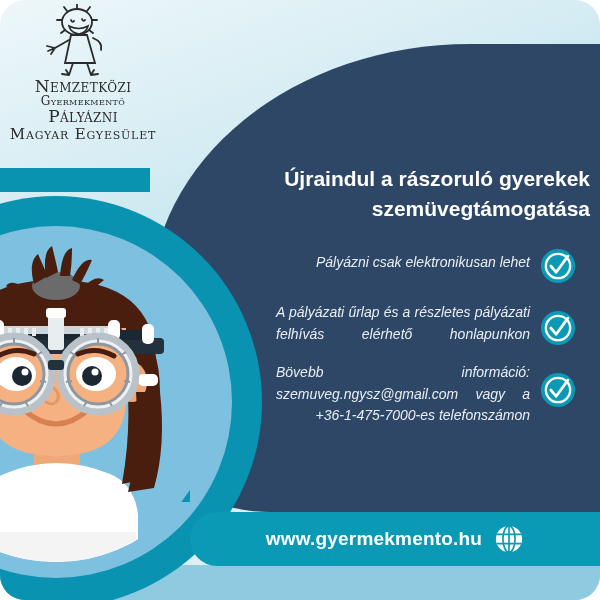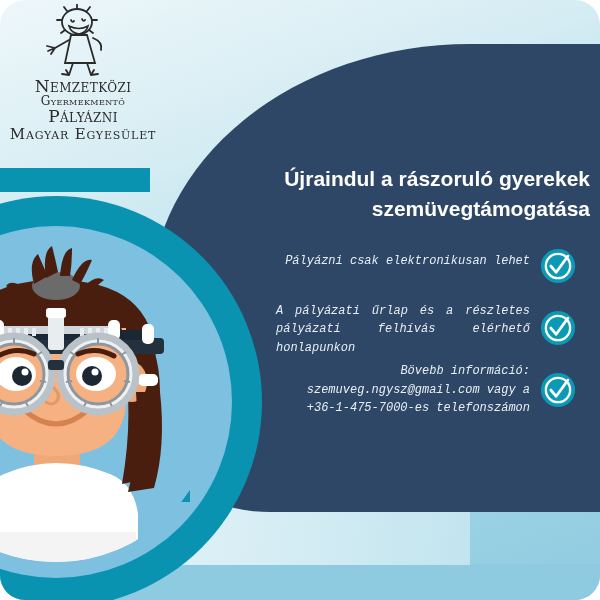--- a/index.html
+++ b/index.html
@@ -102,8 +102,8 @@
     display:flex;align-items:flex-start;gap:10px;margin-bottom:18px;
   }
   .bullet-text{
-    flex:1;color:#e8eef3;font-style:italic;font-size:12px;
-    line-height:1.54;text-align:justify;text-align-last:justify;font-family:Liberation Mono, monospace;
+    flex:1;color:#e8eef3;font-style:italic;font-size:14px;
+    line-height:1.54;text-align:justify;text-align-last:justify;
   }
   .bullet-row.b1 .bullet-text{text-align:right;text-align-last:right;}
   .bullet-row.b3 .bullet-text{text-align:right;text-align-last:right;}

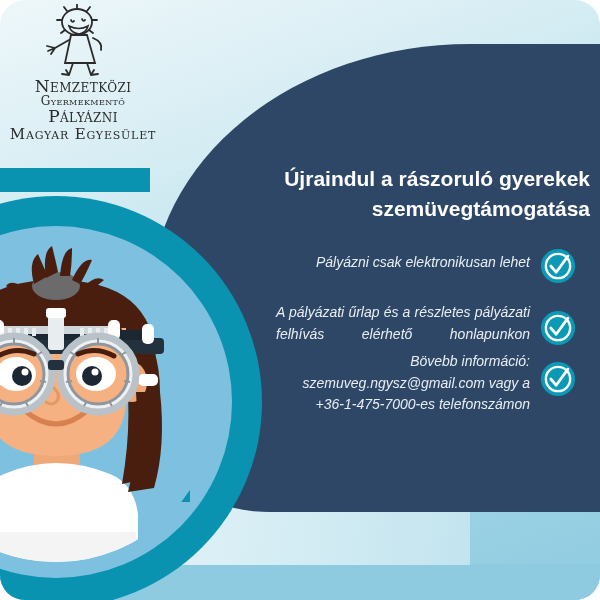--- a/index.html
+++ b/index.html
@@ -109,7 +109,7 @@
   .bullet-row.b3 .bullet-text{text-align:right;text-align-last:right;}
   .check-icon{flex:0 0 36px;width:36px;height:36px;margin-top:-4px;}
   .check-icon svg{display:block;width:36px;height:36px;}
-  .bullet-row.b2{margin-bottom:5px;}
+  .bullet-row.b2{margin-bottom:16px;}
   .bullet-row.b2 .check-icon{margin-top:8px;}
   .bullet-row.b3 .check-icon{margin-top:10px;}
 

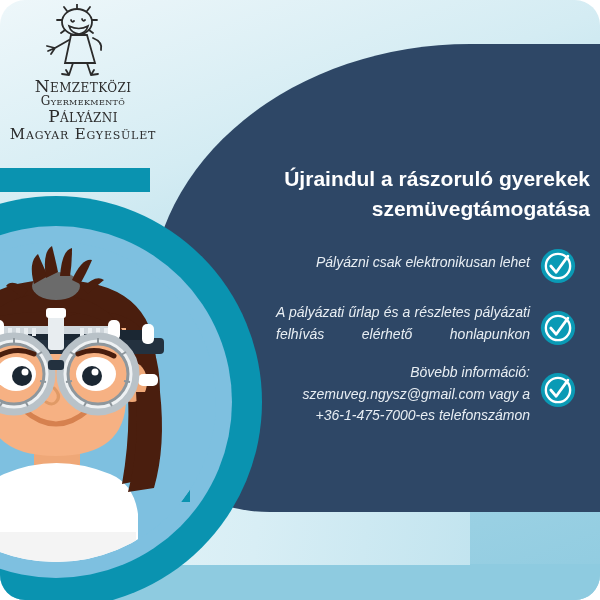--- a/index.html
+++ b/index.html
@@ -106,7 +106,7 @@
     line-height:1.54;text-align:justify;text-align-last:justify;
   }
   .bullet-row.b1 .bullet-text{text-align:right;text-align-last:right;}
-  .bullet-row.b3 .bullet-text{text-align:right;text-align-last:right;}
+  .bullet-row.b3 .bullet-text{text-align-last:right;}
   .check-icon{flex:0 0 36px;width:36px;height:36px;margin-top:-4px;}
   .check-icon svg{display:block;width:36px;height:36px;}
   .bullet-row.b2{margin-bottom:16px;}

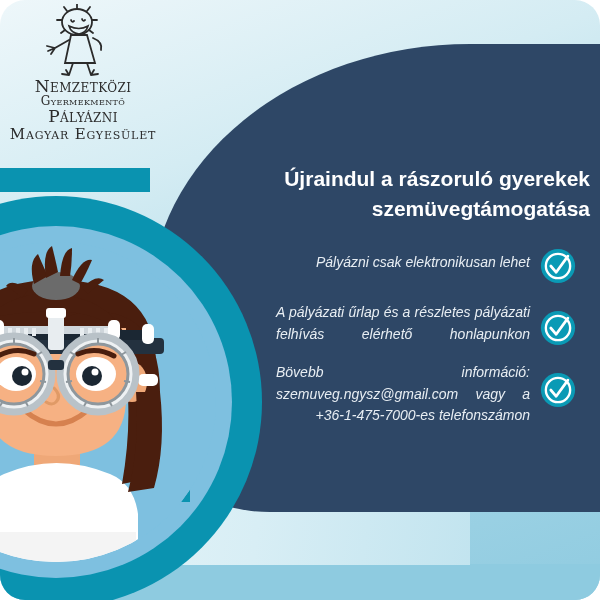--- a/index.html
+++ b/index.html
@@ -292,6 +292,18 @@
 
   </div>
 
+  <div class="footer-bar">
+    <span class="footer-url">www.gyermekmento.hu</span>
+    <span class="globe-icon">
+      <svg viewBox="0 0 32 32" xmlns="http://www.w3.org/2000/svg">
+        <circle cx="16" cy="16" r="14" fill="#ffffff"></circle>
+        <g stroke="#0a9ab5" stroke-width="1.8" fill="none">
+          <ellipse cx="16" cy="16" rx="6.5" ry="14"></ellipse>
+          <path d="M2.6 11 H29.4 M2.6 21 H29.4 M16 2 V30"></path>
+        </g>
+      </svg>
+    </span>
+  </div>
 
 </div>
 

